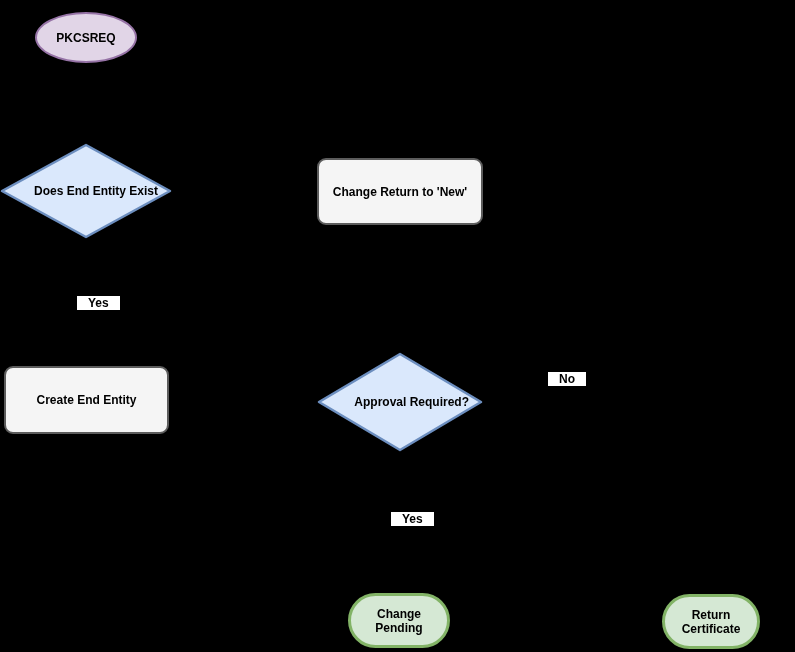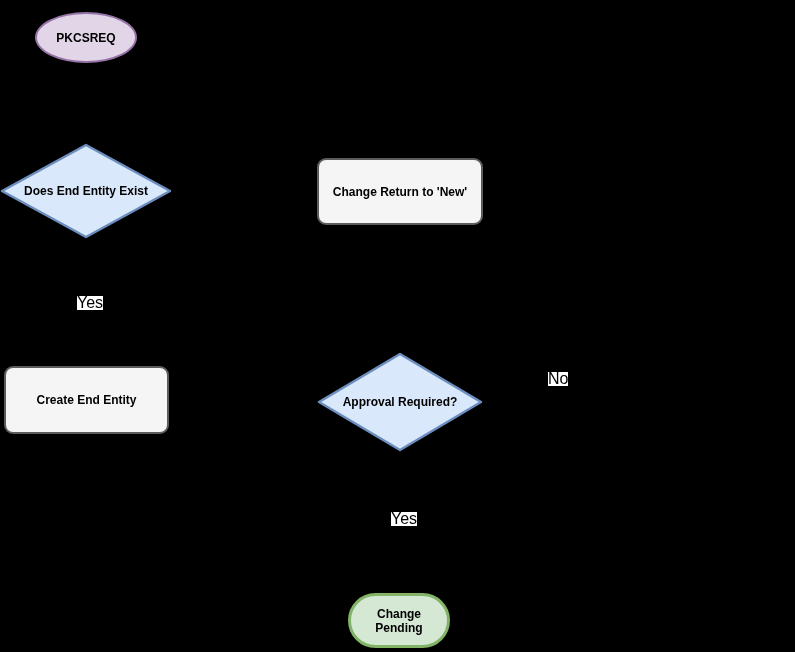--- a/index.html
+++ b/index.html
@@ -39,7 +39,7 @@
     border-radius: 28px;
     padding: 0 6px;
   }
-  .diamond { background: transparent; border: none; }
+  .diamond { background: transparent; border: none; justify-content: flex-end; }
   .diamond .diamond-shape {
     position: absolute;
     left: 0; top: 0;

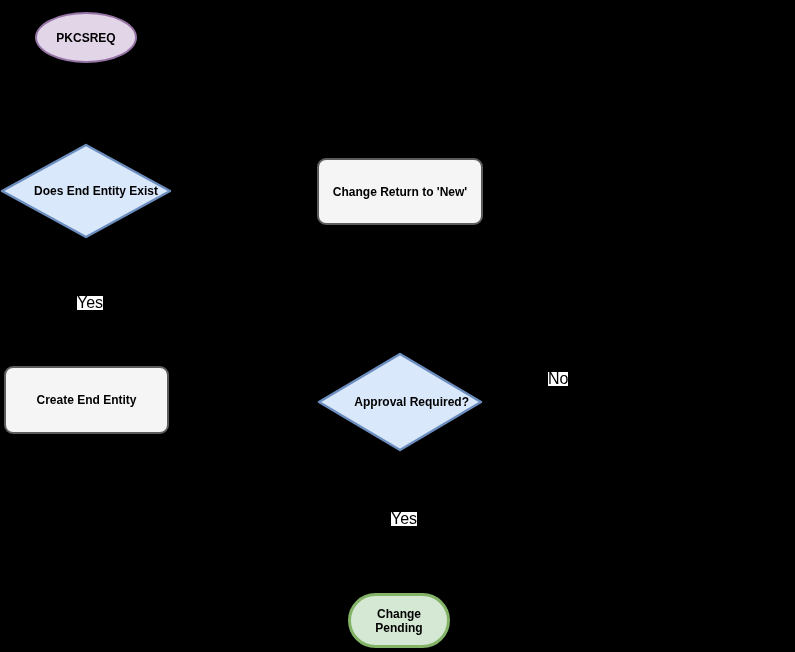--- a/index.html
+++ b/index.html
@@ -56,10 +56,10 @@
     position: absolute;
     background: var(--label-bg, #ffffff);
     color: var(--text, #000000);
-    font-size: 16px;
-    font-weight: normal;
+    font-size: 12px;
+    font-weight: bold;
     line-height: 14px;
-    padding: 0 0;
+    padding: 0 11px;
     white-space: nowrap;
   }
 </style>

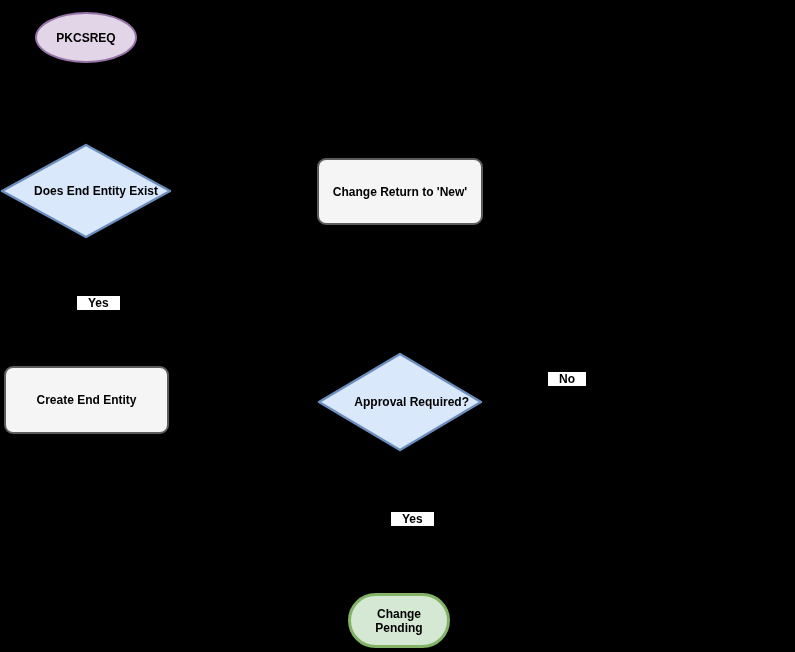--- a/index.html
+++ b/index.html
@@ -105,6 +105,9 @@
     <span class="node-label">Change Pending</span>
   </div>
 
+  <div class="node terminator" style="left:662px; top:594px; width:98px; height:55px;">
+    <span class="node-label">Return Certificate</span>
+  </div>
 
 </div>
 

